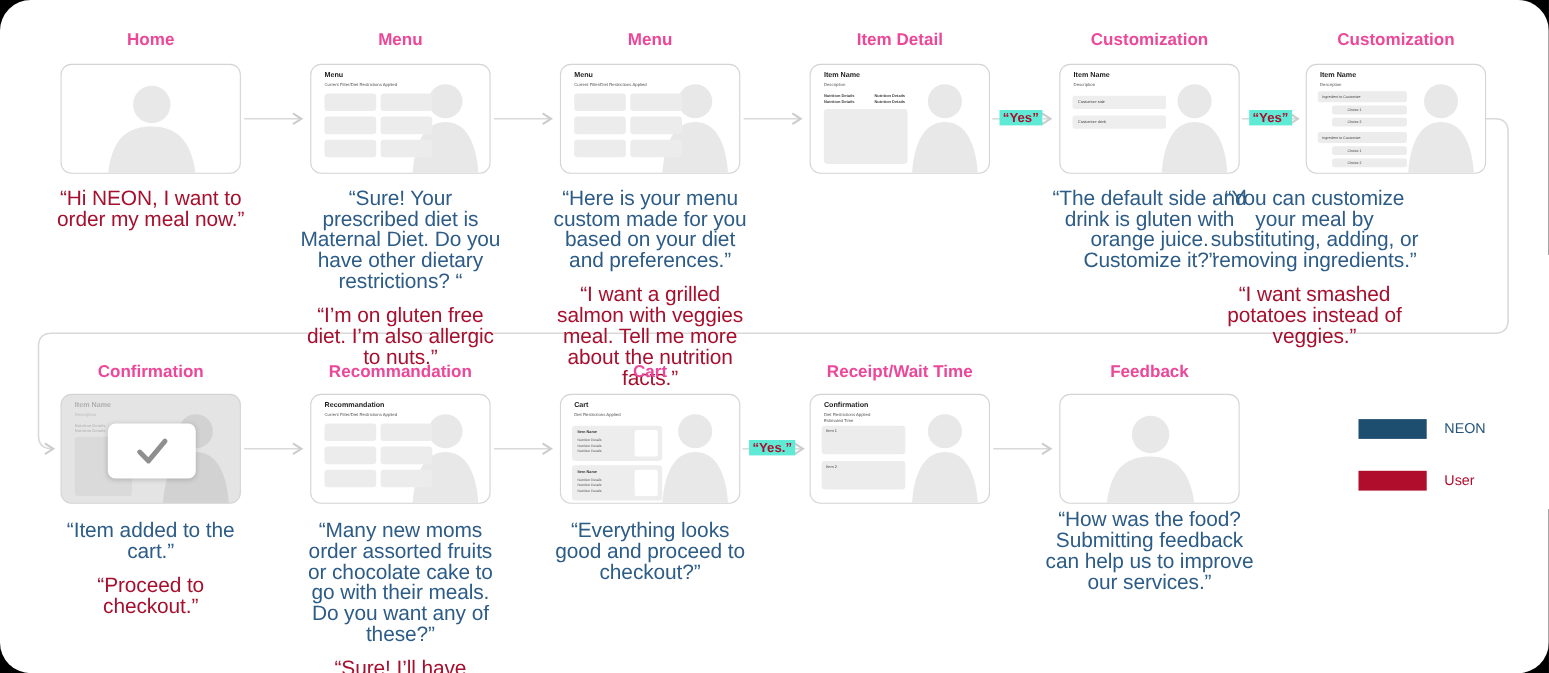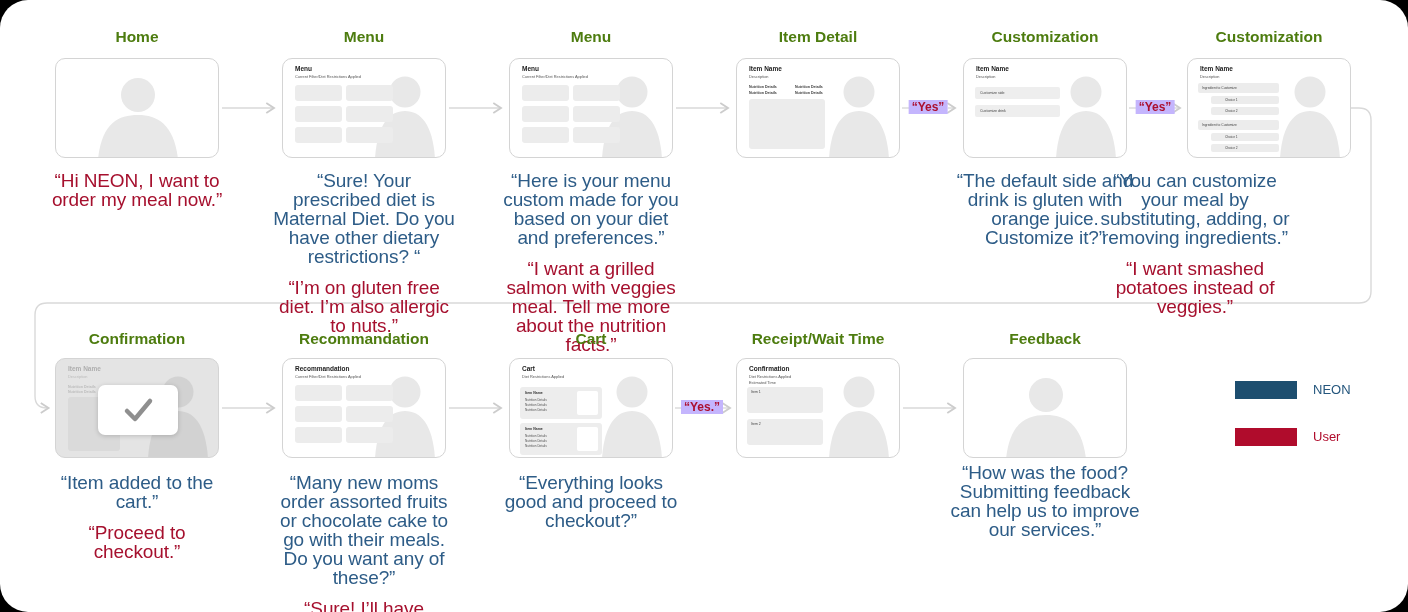--- a/index.html
+++ b/index.html
@@ -6,7 +6,7 @@
   .canvas{position:relative;width:1408px;height:612px;background:#fff;border-radius:28px;
           overflow:hidden;font-family:"Liberation Sans",sans-serif;}
   .wires{position:absolute;left:0;top:0;width:1408px;height:612px;pointer-events:none;}
-  .step-title{position:absolute;transform:translateX(-50%);font-size:15.5px;font-weight:700;color:#4d7c0f;white-space:nowrap;}
+  .step-title{position:absolute;transform:translateX(-50%);font-size:15.5px;font-weight:700;color:#ec4899;white-space:nowrap;}
   .ylabel{position:absolute;transform:translate(-50%,-50%);font-size:12px;font-weight:700;color:#ab0f2e;white-space:nowrap;background:#c4b5fd;padding:0 3px;}
   .screen{position:absolute;width:164px;height:100px;background:#fff;border:1px solid #d4d4d4;border-radius:10px;overflow:hidden;box-sizing:border-box;}
   .screen.dimbg{background:#e4e4e4;}

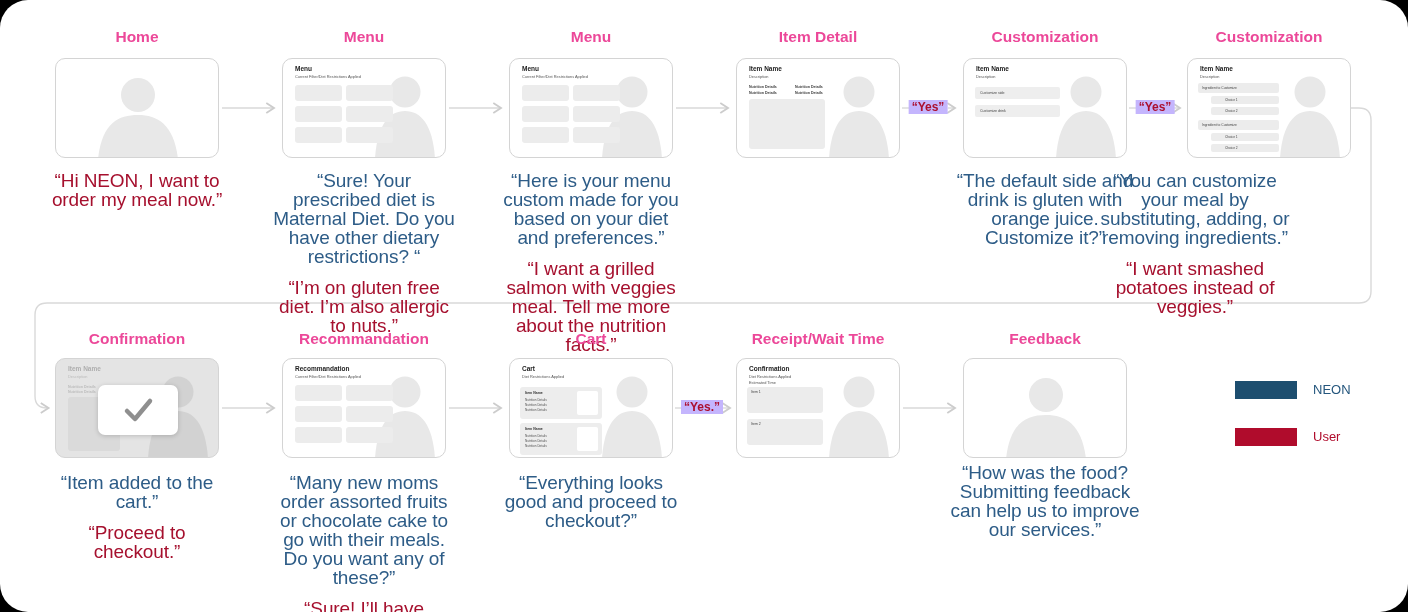--- a/index.html
+++ b/index.html
@@ -7,7 +7,7 @@
           overflow:hidden;font-family:"Liberation Sans",sans-serif;}
   .wires{position:absolute;left:0;top:0;width:1408px;height:612px;pointer-events:none;}
   .step-title{position:absolute;transform:translateX(-50%);font-size:15.5px;font-weight:700;color:#ec4899;white-space:nowrap;}
-  .ylabel{position:absolute;transform:translate(-50%,-50%);font-size:12px;font-weight:700;color:#ab0f2e;white-space:nowrap;background:#c4b5fd;padding:0 3px;}
+  .ylabel{position:absolute;transform:translate(-50%,-50%);font-size:12px;font-weight:700;color:#ab0f2e;white-space:nowrap;background:#5eead4;padding:0 3px;}
   .screen{position:absolute;width:164px;height:100px;background:#fff;border:1px solid #d4d4d4;border-radius:10px;overflow:hidden;box-sizing:border-box;}
   .screen.dimbg{background:#e4e4e4;}
   .psn{position:absolute;left:0;top:0;width:164px;height:100px;}

